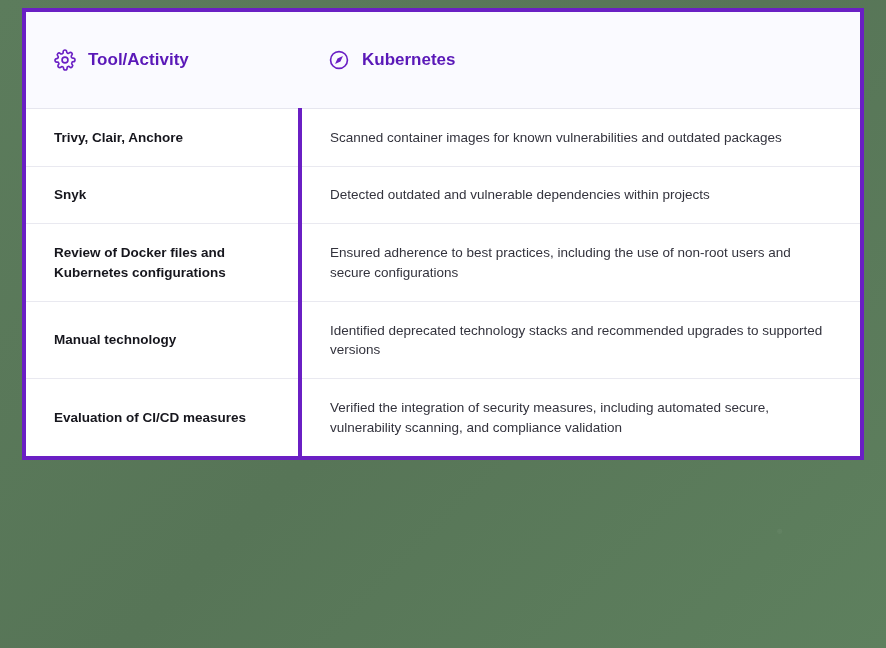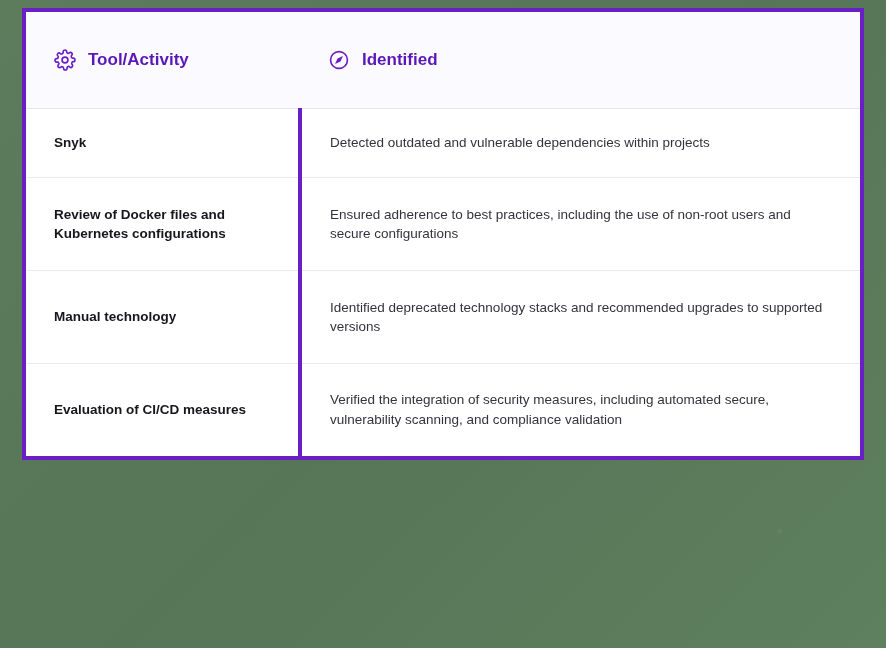--- a/index.html
+++ b/index.html
@@ -141,7 +141,7 @@
                 <polygon points="16.3,7.7 13.6,13.6 7.7,16.3 10.4,10.4" fill="currentColor" stroke="none"></polygon>
               </svg>
             </span>
-            <span>Identified</span>
+            <span>Kubernetes</span>
           </span>
         </th>
       </tr>

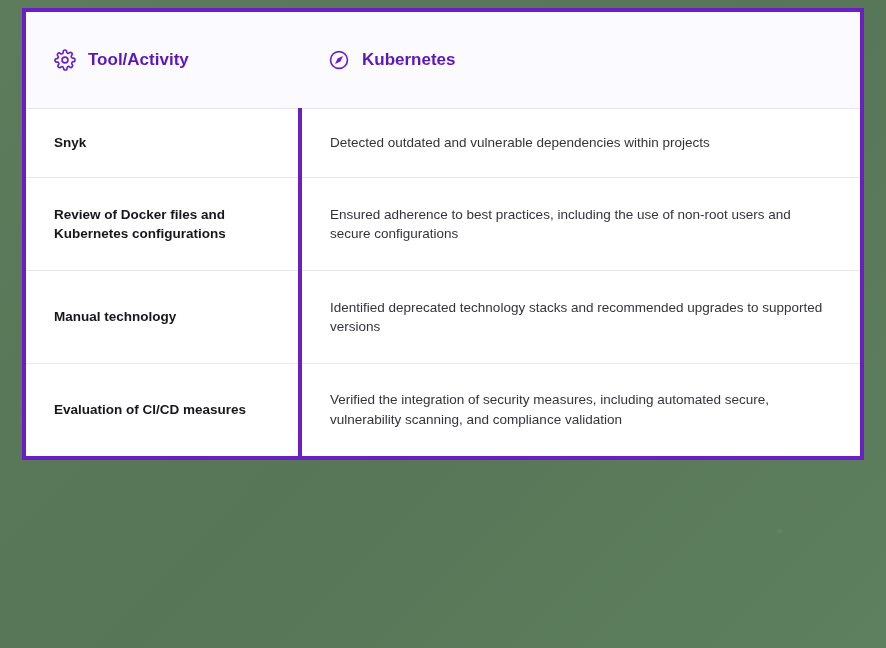--- a/index.html
+++ b/index.html
@@ -149,6 +149,14 @@
     <tbody>
       <tr>
         <td class="tool">
+          <span class="cell-text">Trivy, Clair, Anchore</span>
+        </td>
+        <td class="desc">
+          <span class="cell-text">Scanned container images for known vulnerabilities and outdated packages</span>
+        </td>
+      </tr>
+      <tr>
+        <td class="tool">
           <span class="cell-text">Snyk</span>
         </td>
         <td class="desc">

